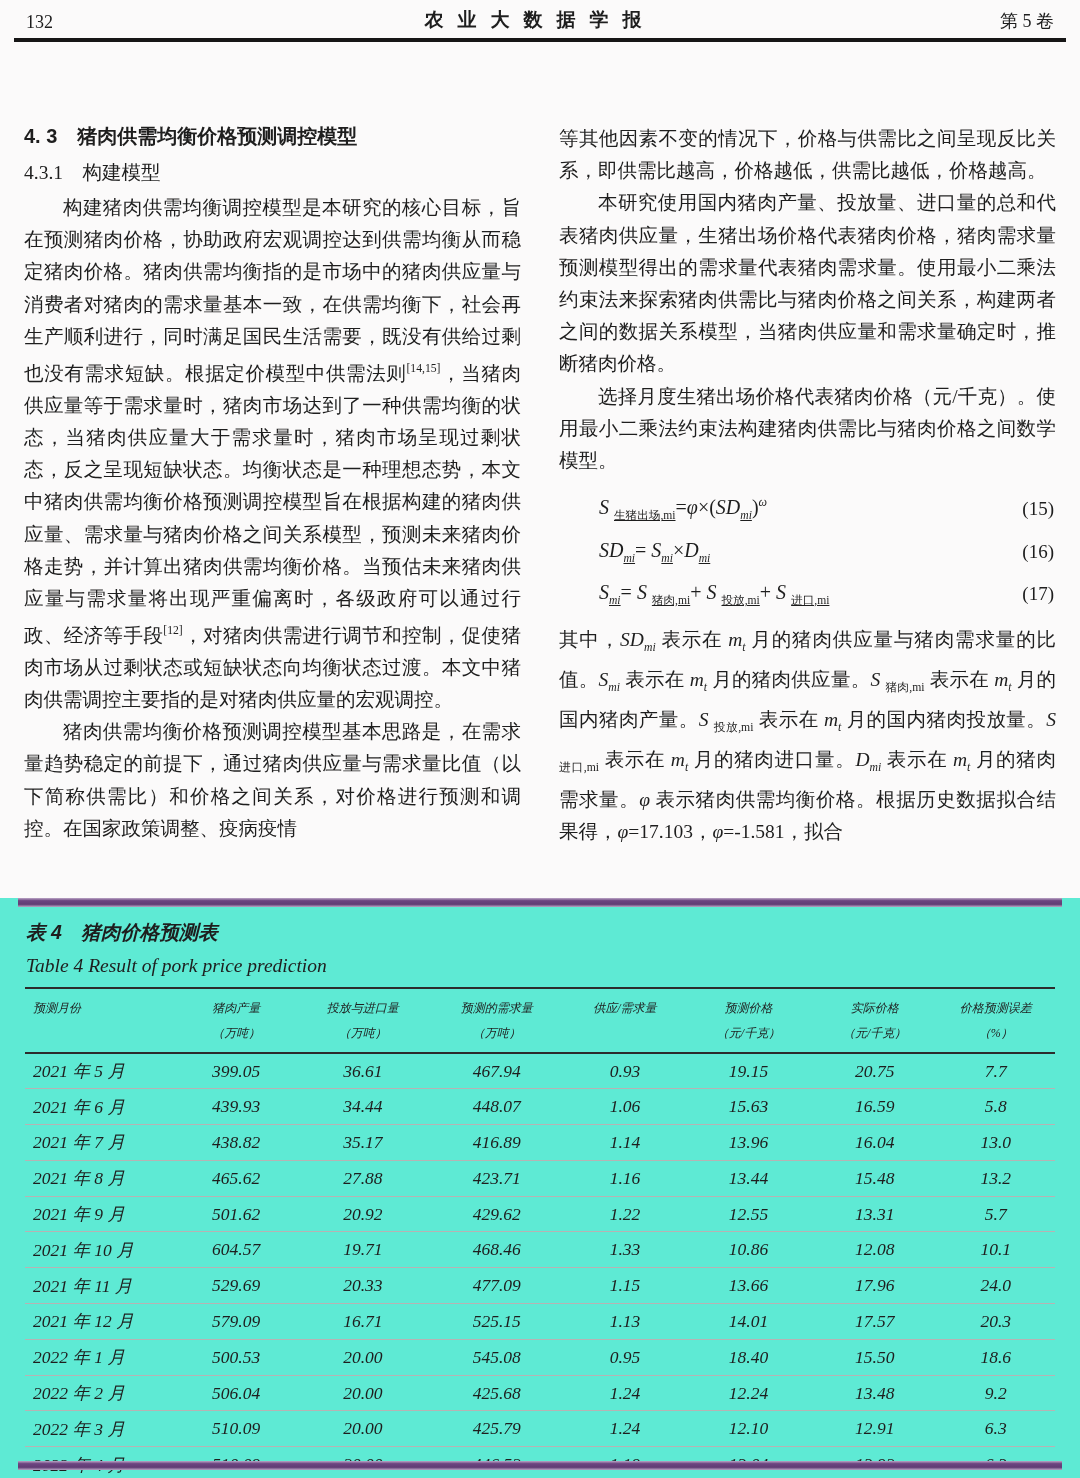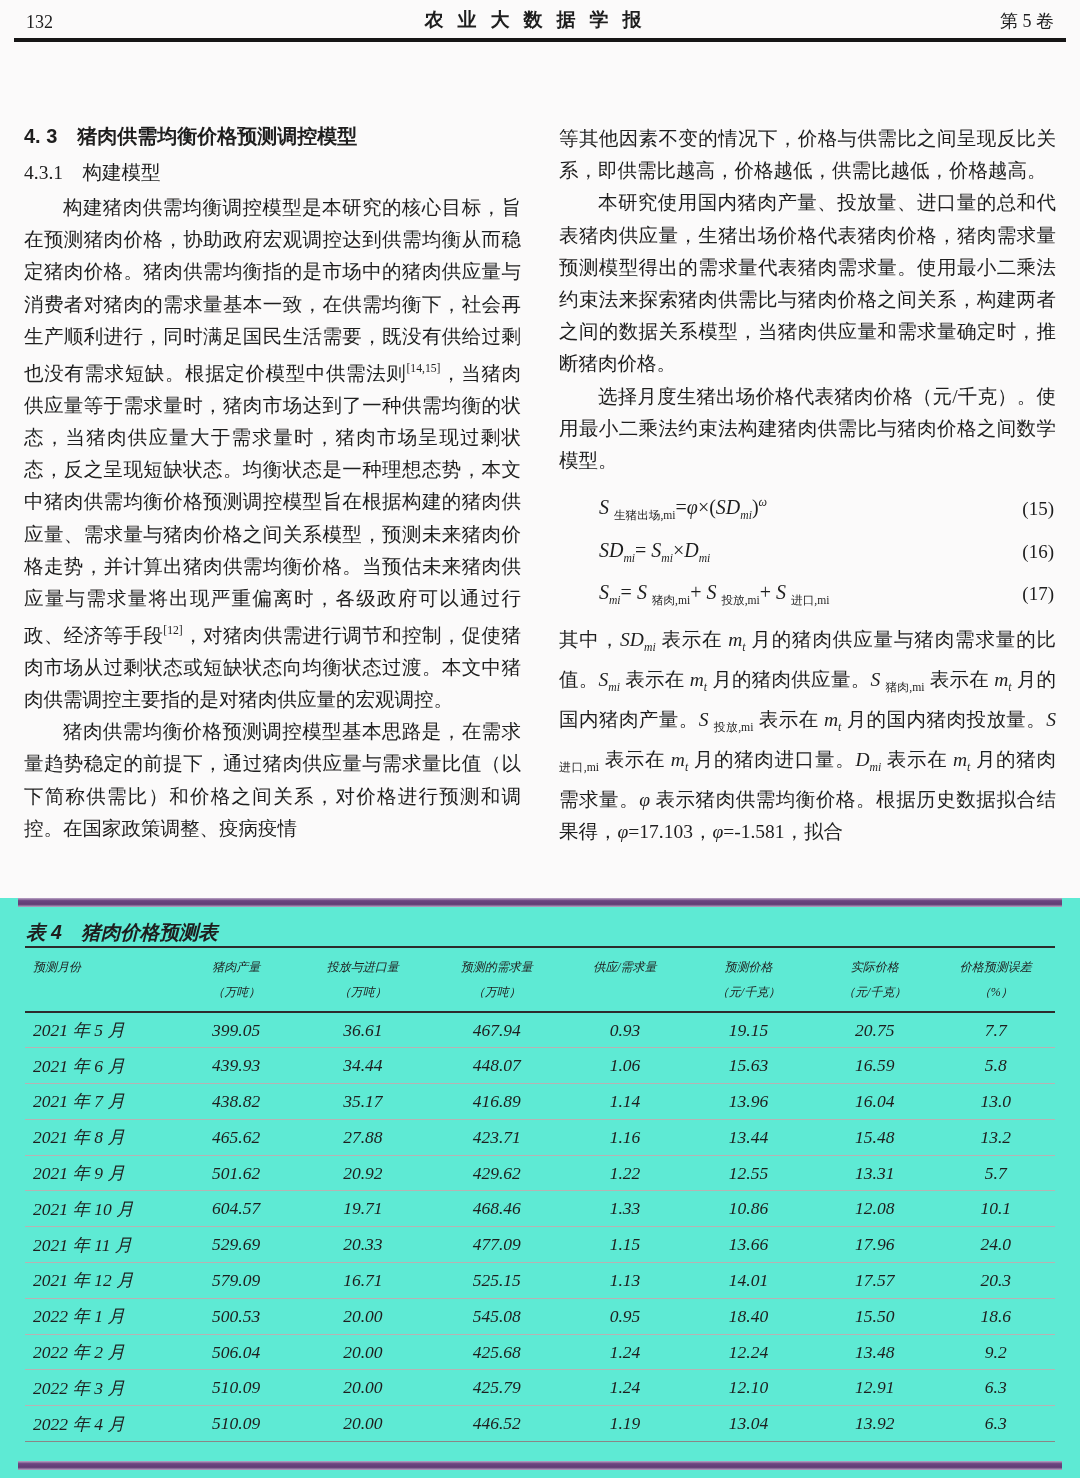--- a/index.html
+++ b/index.html
@@ -71,7 +71,7 @@
     font-size:20px;
   }
   .formula-row .math { font-family:"Liberation Serif","DejaVu Serif",serif; }
-  .formula-row .math sub { font-size:0.58em; }
+  .formula-row .math sub { font-size:0.58em;text-decoration:underline; }
   .formula-number { font-size:19px; }
 
   

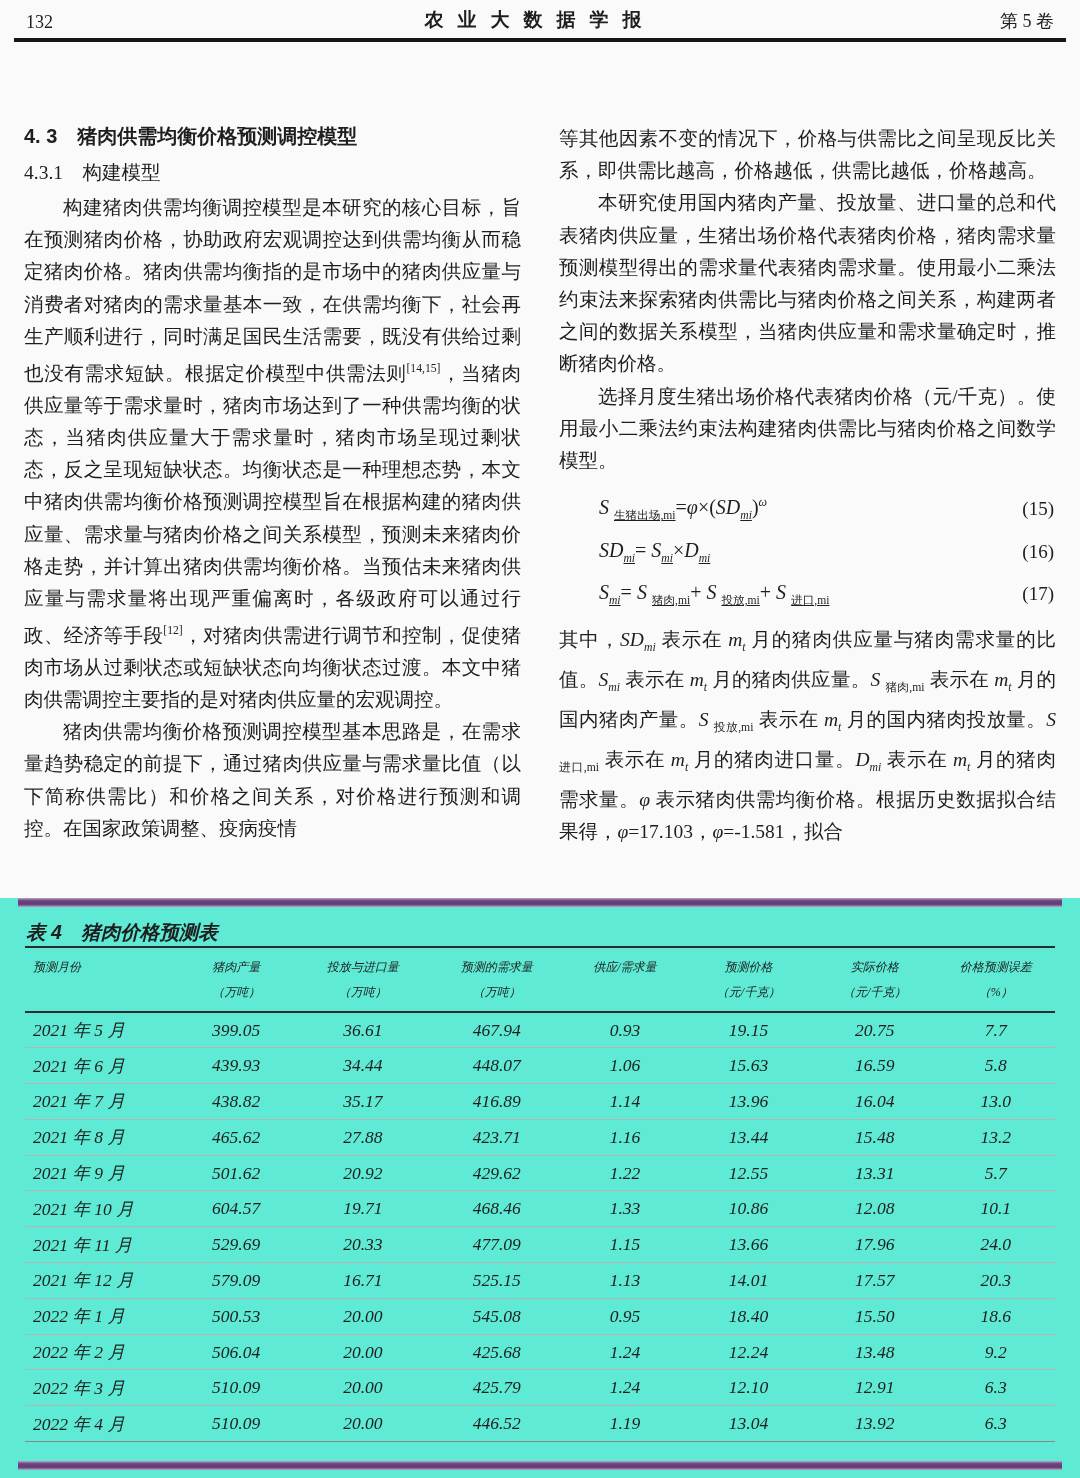--- a/index.html
+++ b/index.html
@@ -171,6 +171,7 @@
 <div class="table-section">
   <div class="purple-bar"></div>
   <div class="caption-cn">表 4　猪肉价格预测表</div>
+  <div class="caption-en">Table 4    Result of pork price prediction</div>
 
   <table class="data-table">
     <colgroup>

